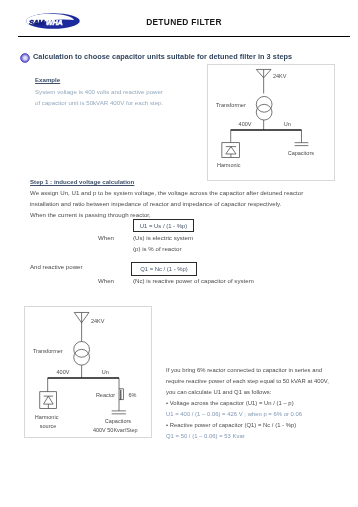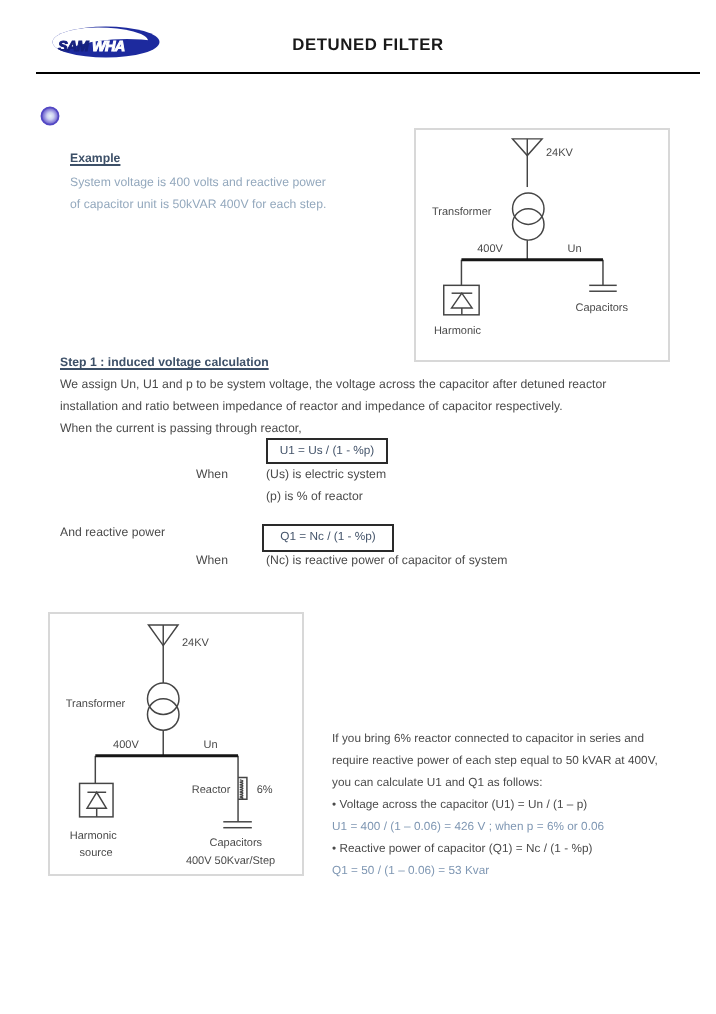--- a/index.html
+++ b/index.html
@@ -71,6 +71,7 @@
     <circle cx="10" cy="10" r="9" fill="url(#bgrad)"></circle>
     <circle cx="10" cy="10" r="8.6" fill="none" stroke="#5348c4" stroke-width="1.7"></circle>
   </svg>
+  <div class="sec-title">Calculation to choose capacitor units suitable for detuned filter in 3 steps</div>
 
   <div class="t u bold" style="left:35px;top:76px;">Example</div>
   <div class="t lt" style="left:35px;top:88px;">System voltage is 400 volts and reactive power</div>

